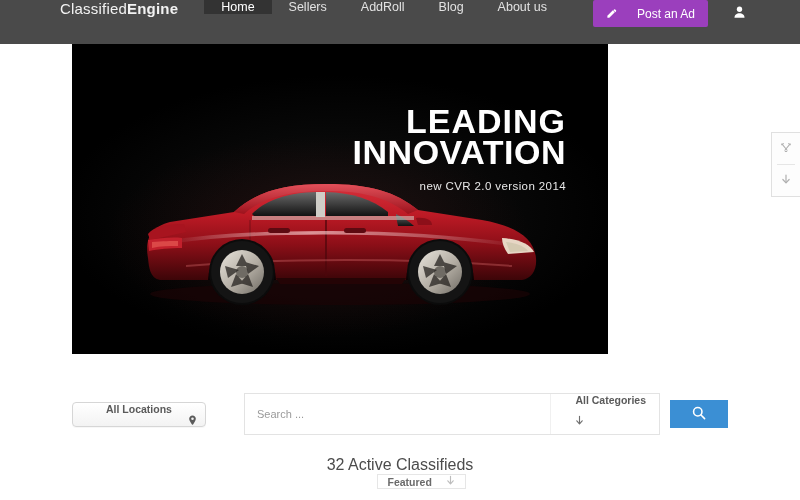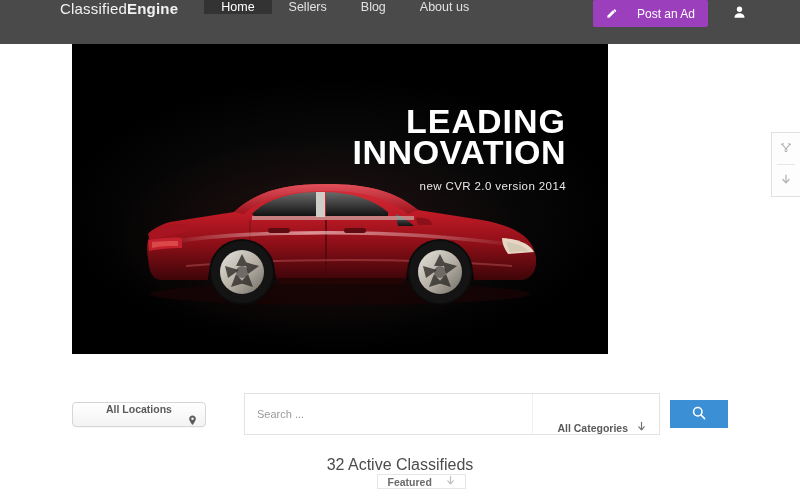--- a/index.html
+++ b/index.html
@@ -268,6 +268,9 @@
     </div>
     <div class="nav-item">
       <span>Sellers</span>
+    </div>
+    <div class="nav-item">
+      <span>AddRoll</span>
     </div>
     <div class="nav-item">
       <span>Blog</span>

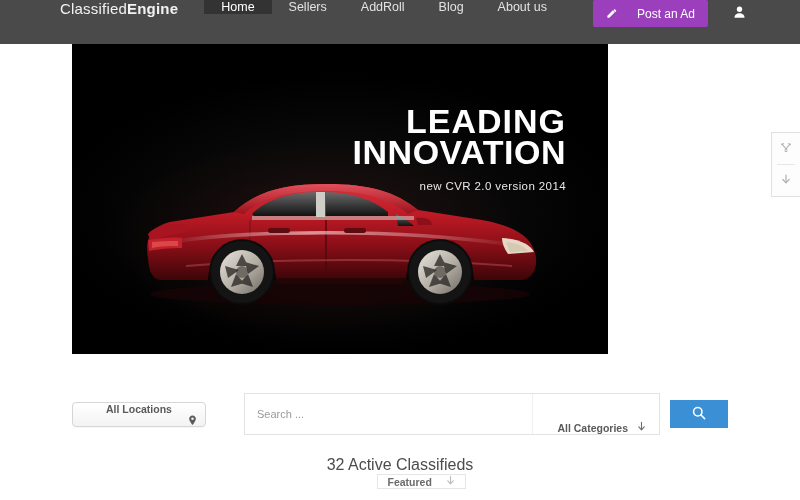--- a/index.html
+++ b/index.html
@@ -189,13 +189,14 @@
   }
   .search-input::placeholder { color:#9a9a9a; }
   .cat-select {
-    display:flex; align-items:flex-end; gap:9px;
+    display:flex; align-items:flex-start; gap:9px;
     padding:0 13px 0 24px;
     font-size:10.5px; color:#5a5a5a;
     font-weight:600;
     border-left:1px solid #f0f0f0;
     cursor:pointer;
     white-space:nowrap;
+    flex-direction:column;
   }
   .cat-select .arr { color:#777; font-size:11px; }
   .search-btn {

